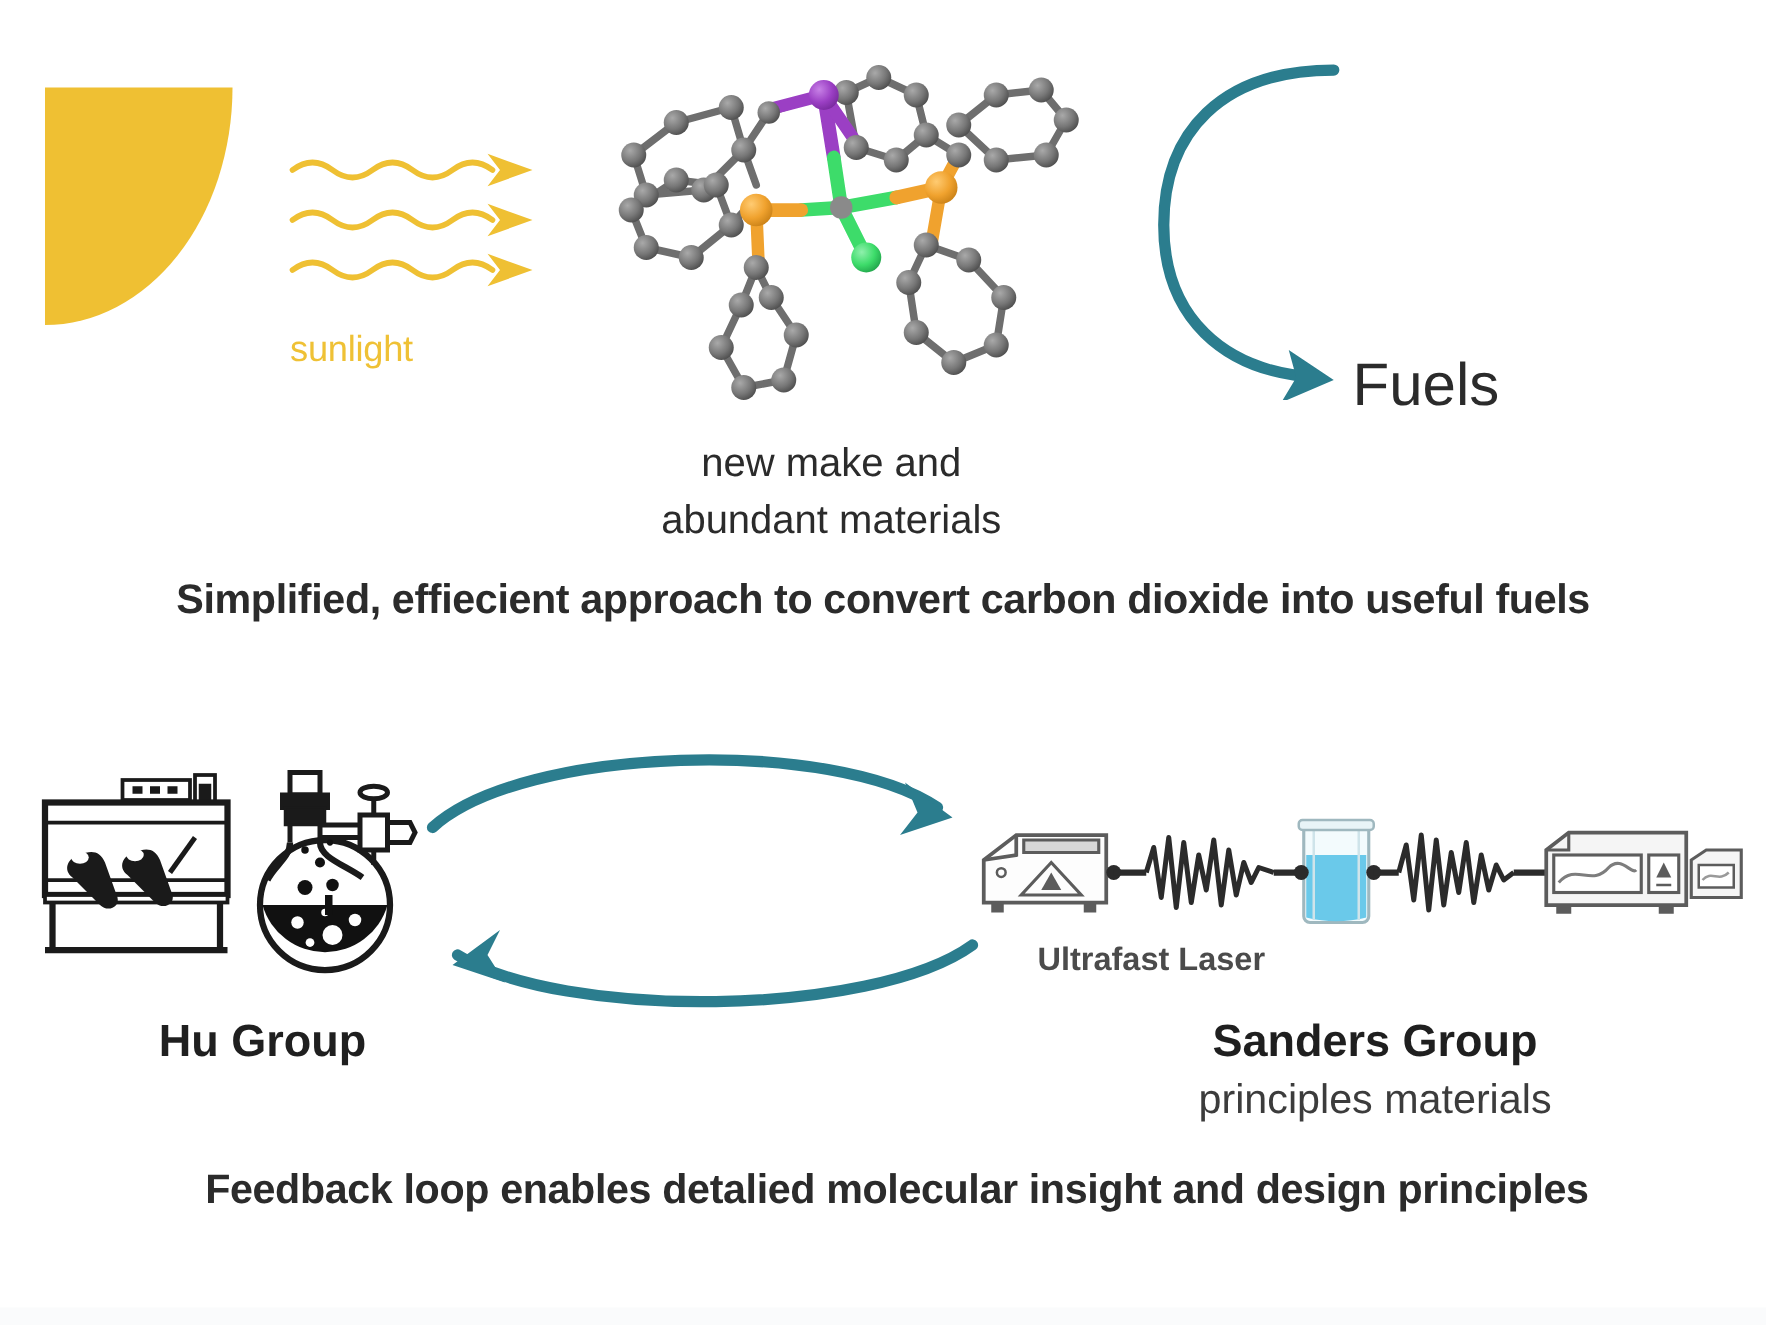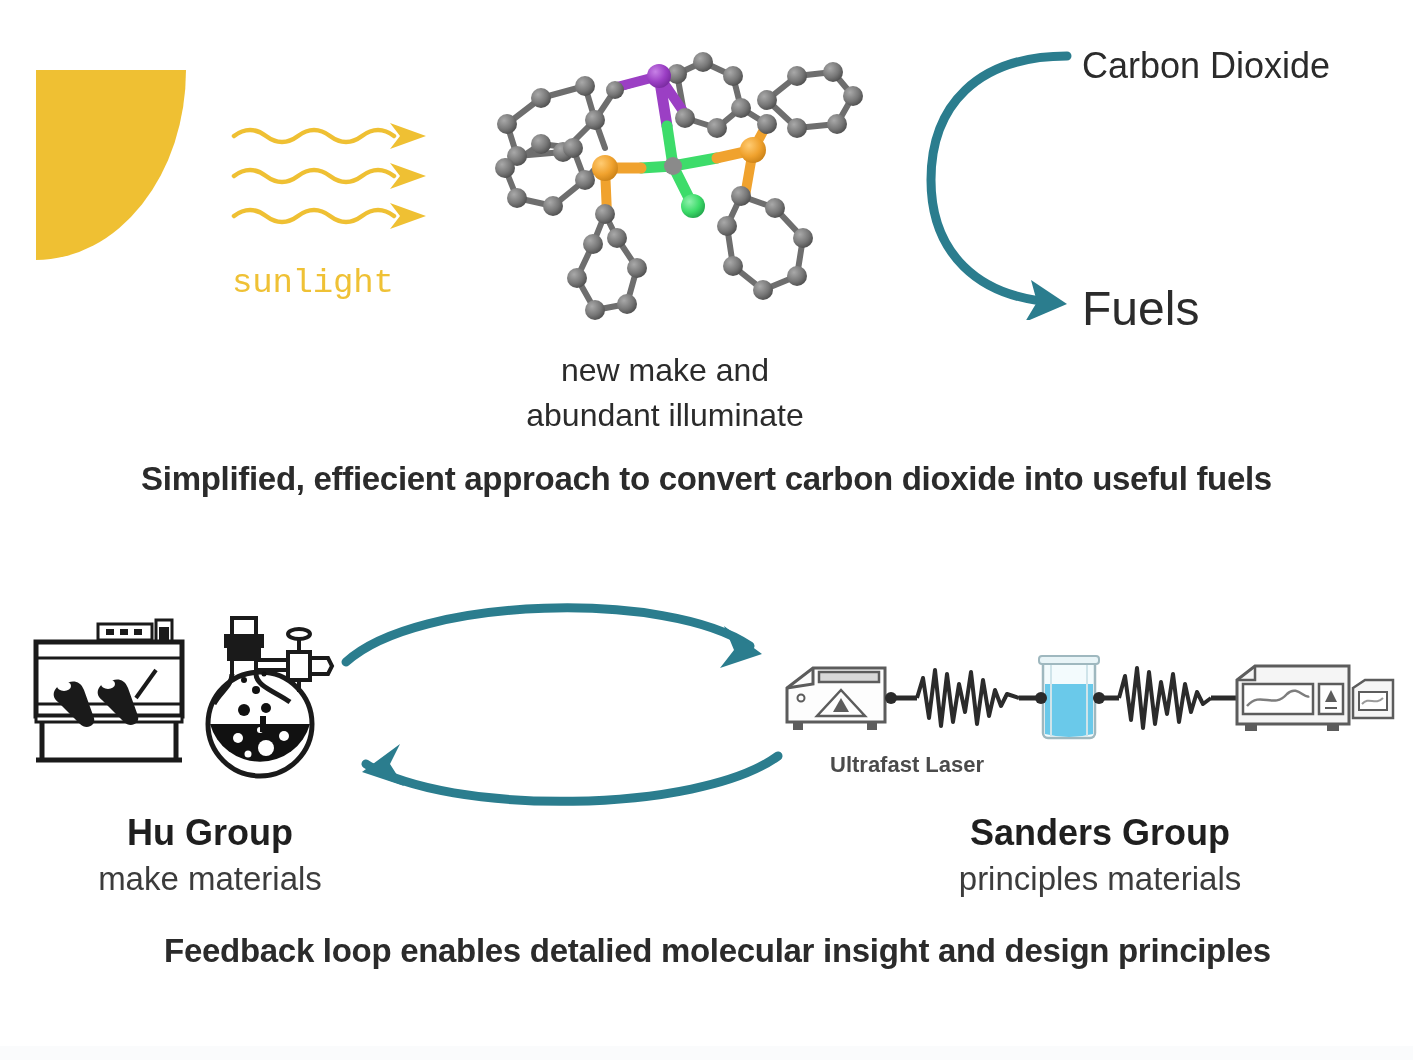--- a/index.html
+++ b/index.html
@@ -350,7 +350,6 @@
     <path d="M116 240 L152 264 L110 282 L122 262 Z" fill="#2b7d8e"></path>
   </svg>
 
-  <div class="abs" id="label-carbon-dioxide">Carbon Dioxide</div>
   <div class="abs" id="label-fuels">Fuels</div>
 
   <div class="abs" id="caption-top">Simplified, effiecient approach to convert carbon dioxide into useful fuels</div>

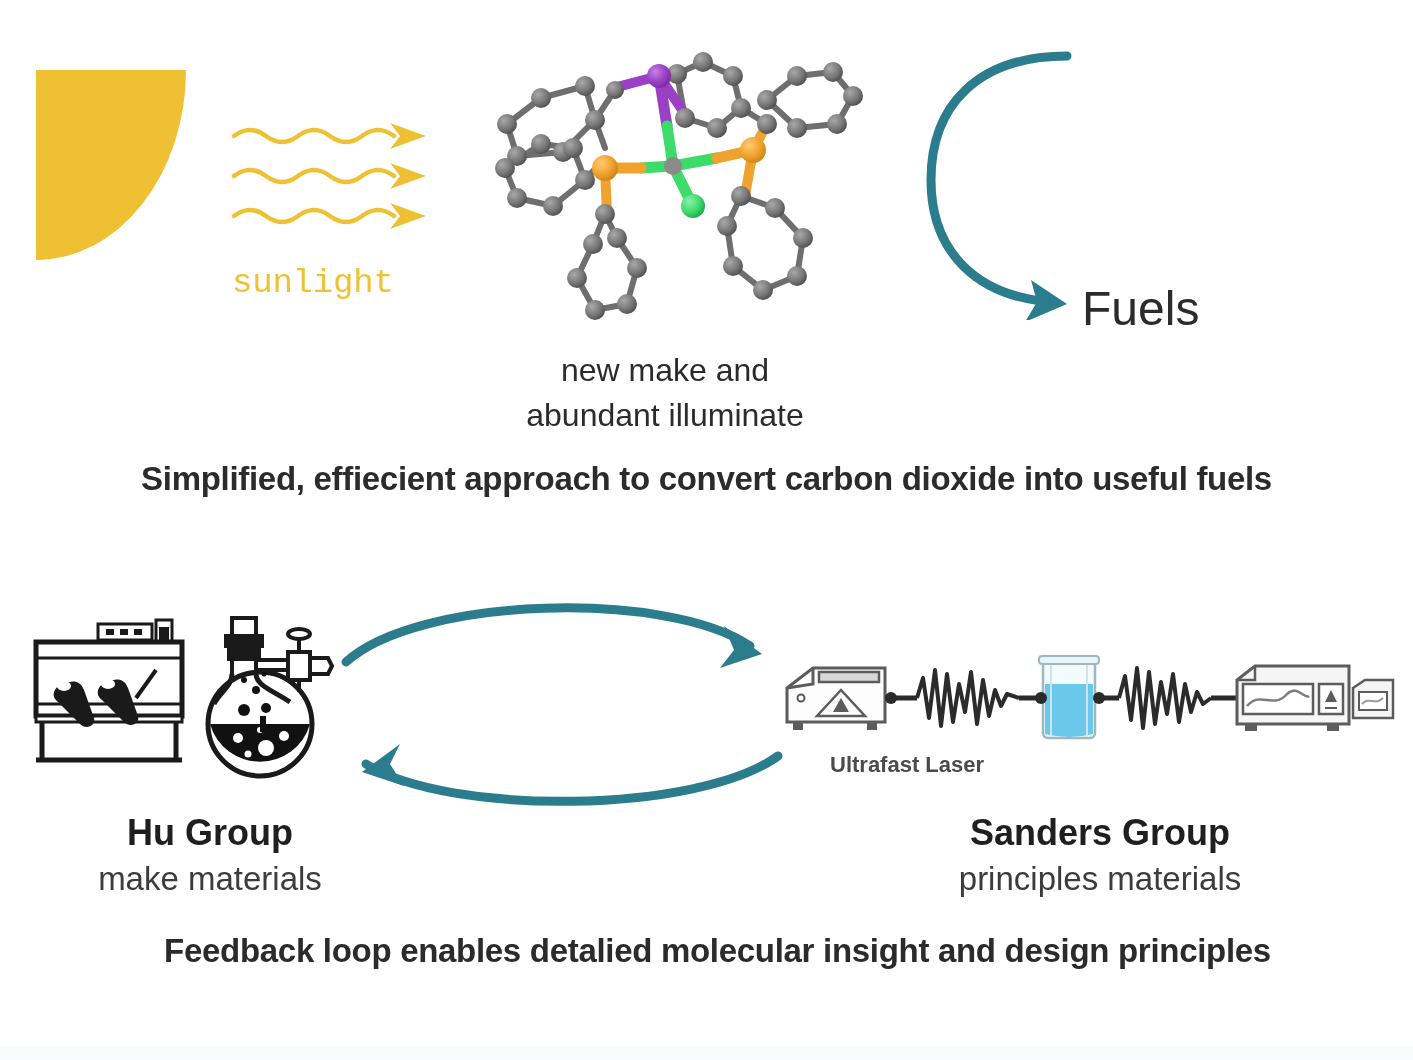--- a/index.html
+++ b/index.html
@@ -54,9 +54,9 @@
   #sunlight-label {
     left: 232px;
     top: 264px;
-    font-size: 34px;
+    font-size: 29px;
     color: #efc135;
-    font-family: Liberation Mono, monospace;
+    font-family: Liberation Sans, sans-serif;
     letter-spacing: -0.2px;
     white-space: nowrap;
   }

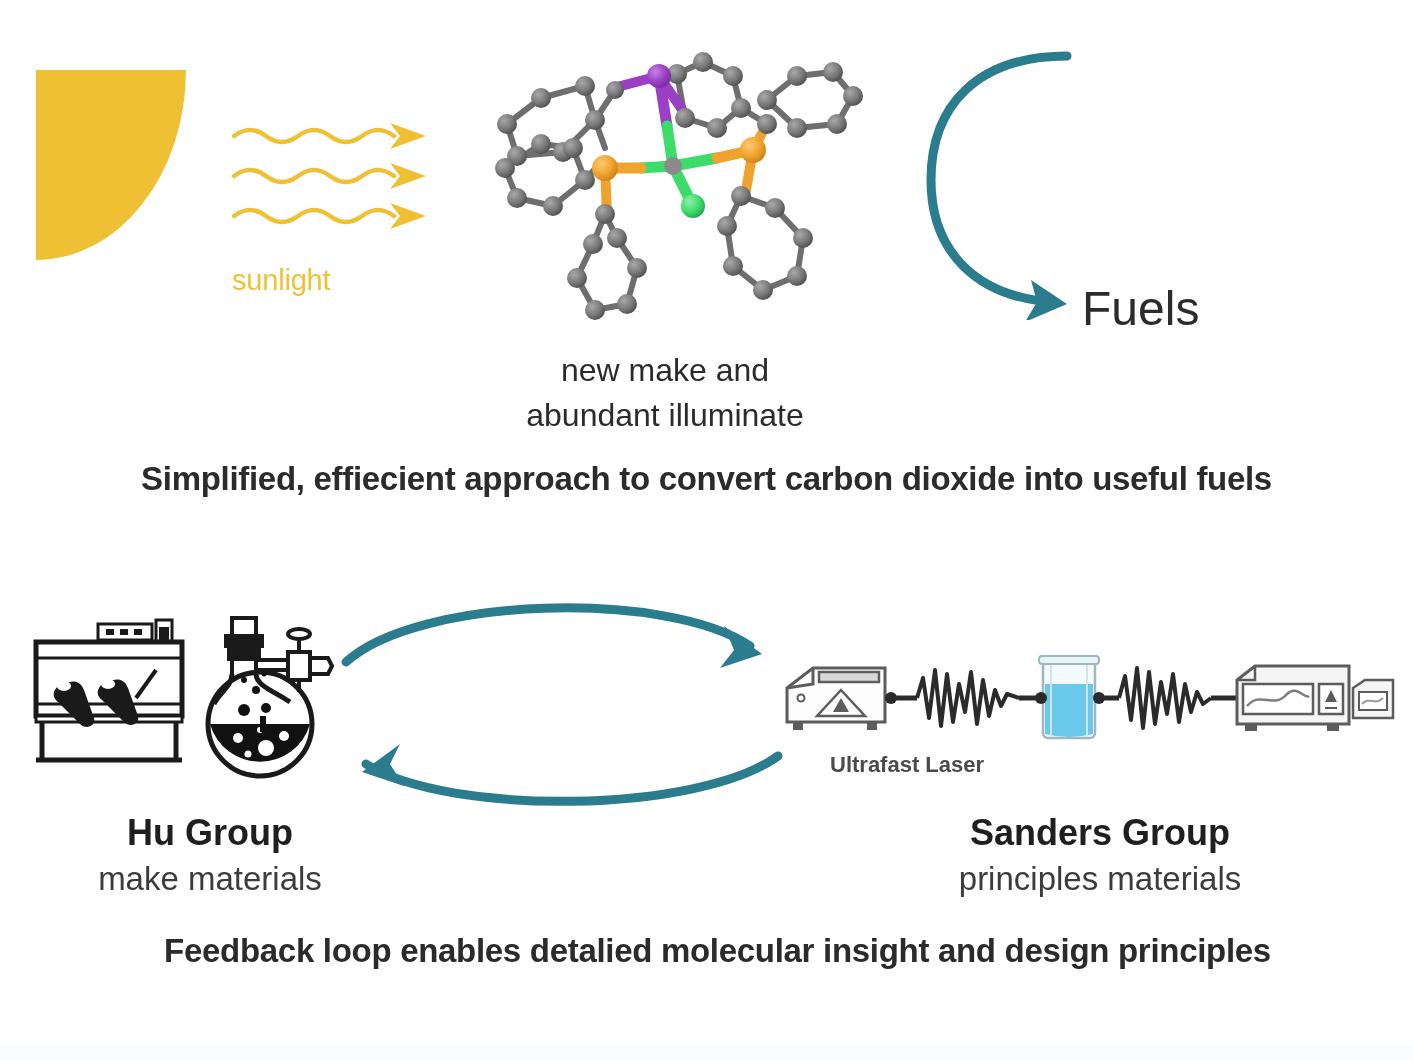--- a/index.html
+++ b/index.html
@@ -342,7 +342,7 @@
 
   <div class="abs" id="materials-caption">
     <div>new make and</div>
-    <div>abundant illuminate</div>
+    <div>abundant materials</div>
   </div>
 
   <svg class="abs" id="co2-arrow" viewBox="0 0 180 280">

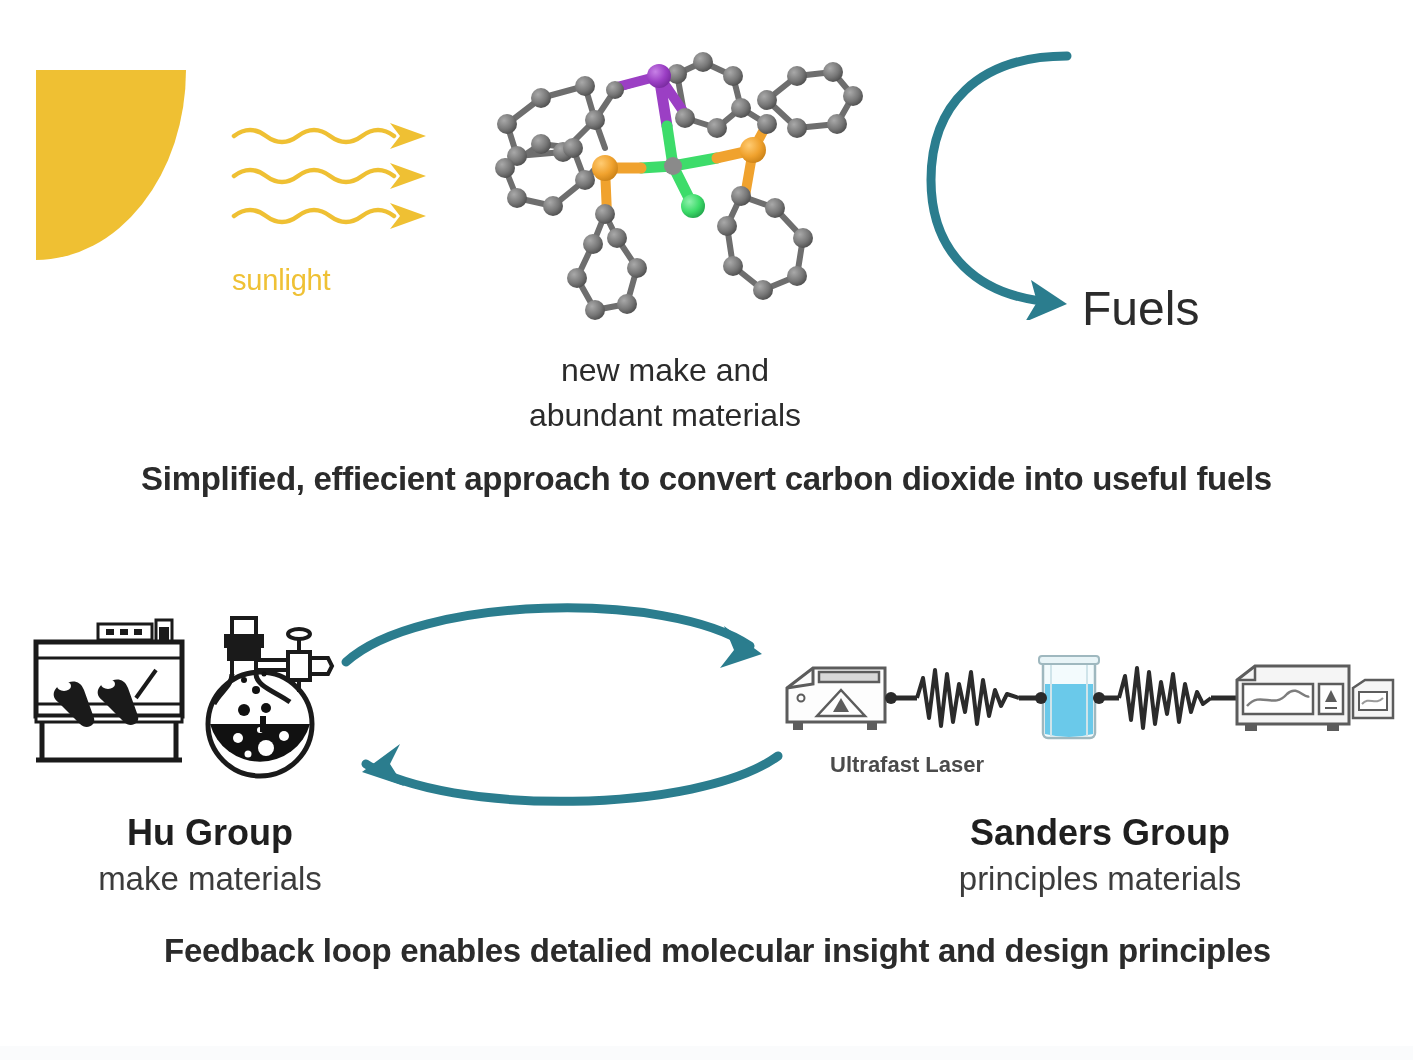--- a/index.html
+++ b/index.html
@@ -156,7 +156,7 @@
   #ultrafast-laser-label {
     left: 830px;
     top: 752px;
-    font-size: 22px;
+    font-size: 26px;
     font-weight: bold;
     color: #4b4b4b;
     white-space: nowrap;

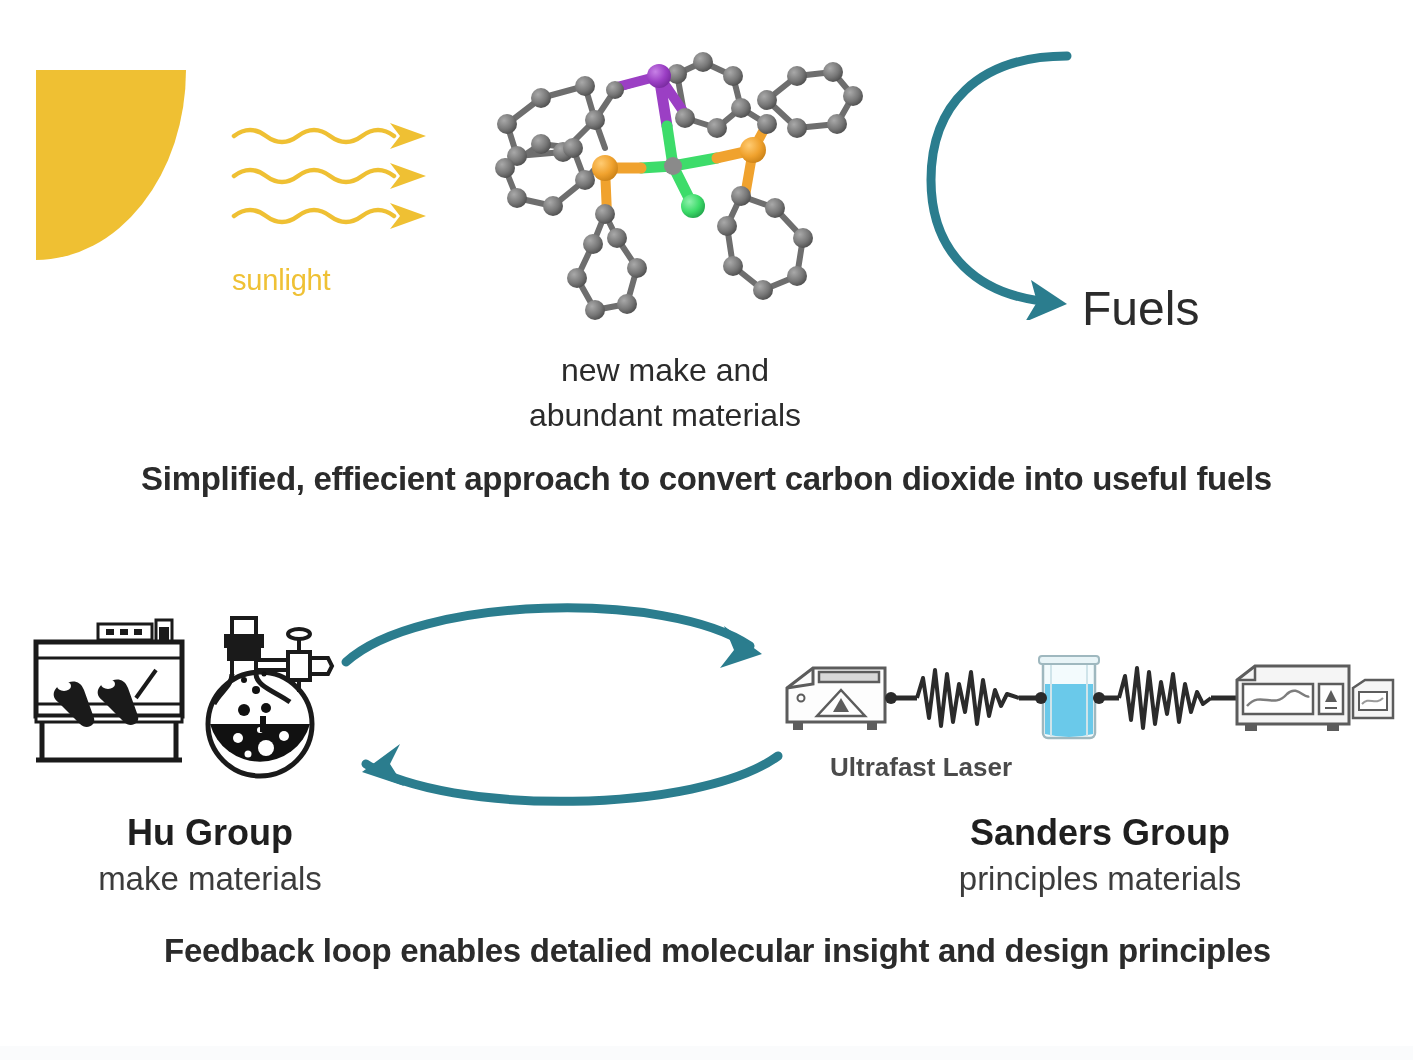--- a/index.html
+++ b/index.html
@@ -491,7 +491,6 @@
 
   <div class="abs" id="hu-group-block">
     <div class="group-name">Hu Group</div>
-    <div class="group-sub">make materials</div>
   </div>
 
   <div class="abs" id="sanders-group-block">

